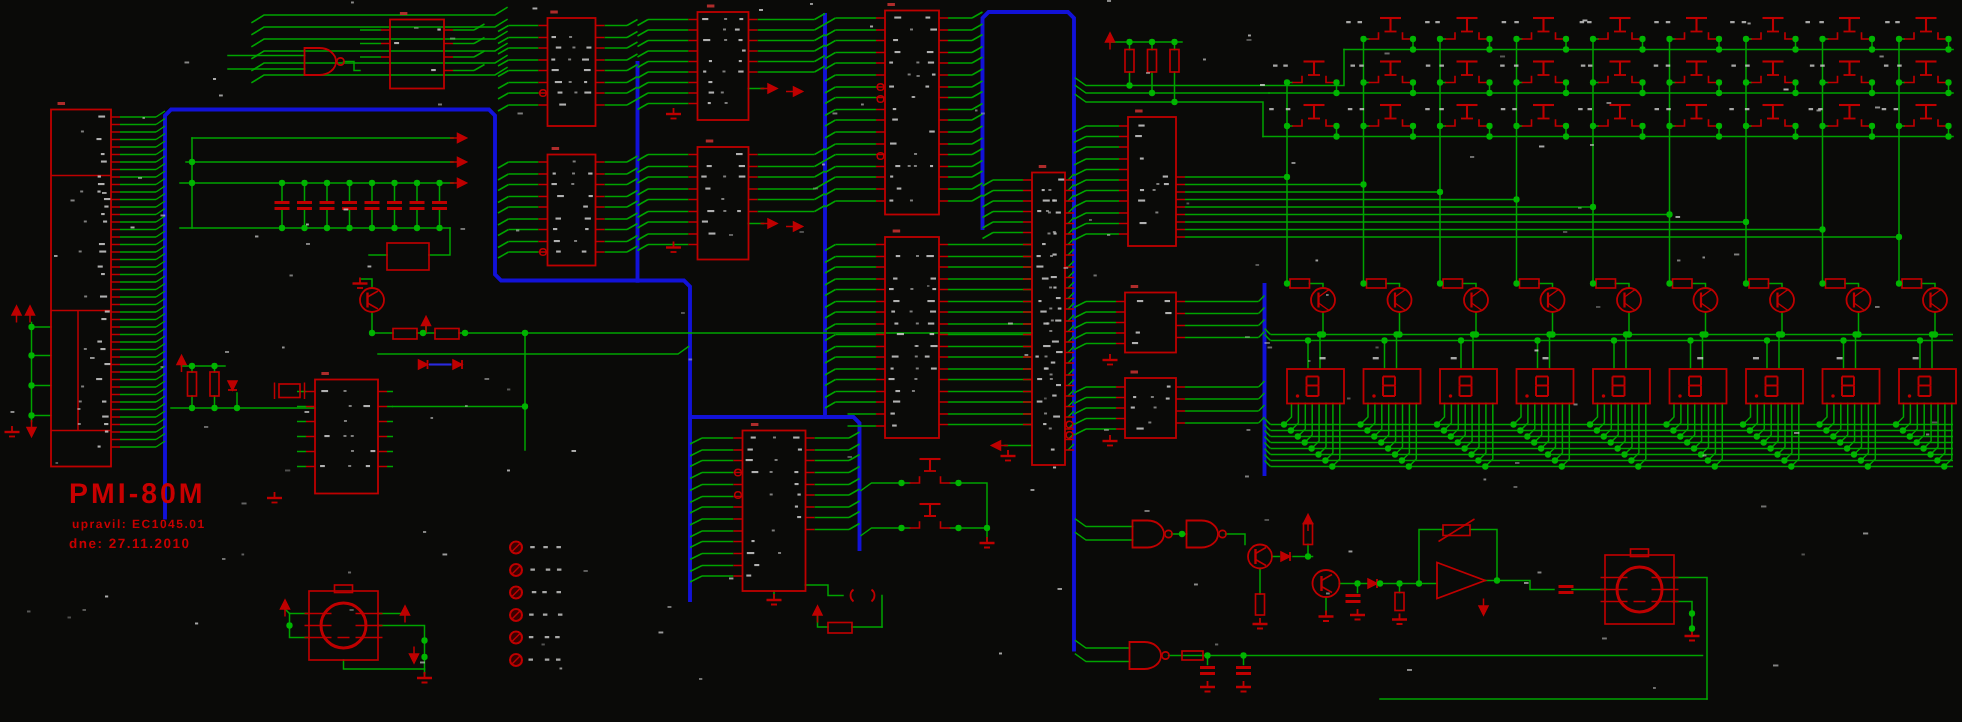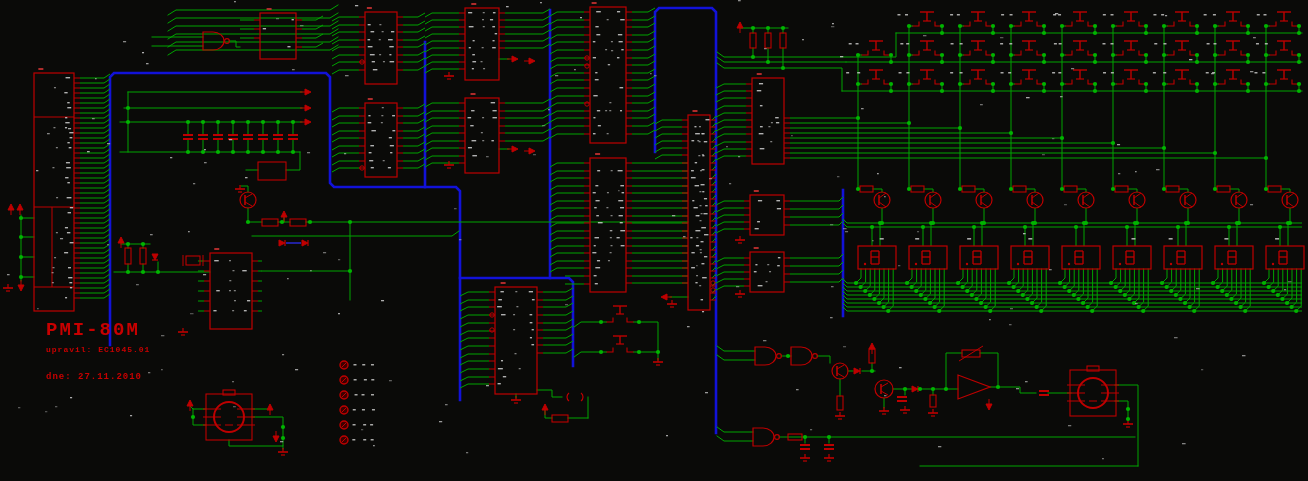--- a/index.html
+++ b/index.html
@@ -4,7 +4,7 @@
 <style>
   html,body{margin:0;padding:0;background:#0a0a08;}
   #stage{position:relative;width:1308px;height:481px;background:#0a0a08;overflow:hidden;
-         font-family:Liberation Mono, monospace;}
+         font-family:Liberation Sans, sans-serif;}
   svg{position:absolute;left:0;top:0;}
   .titleblock{position:absolute;left:46px;top:320px;color:#c80000;z-index:5;}
   .tb-title{font-size:19px;font-weight:bold;letter-spacing:2px;line-height:20px;}

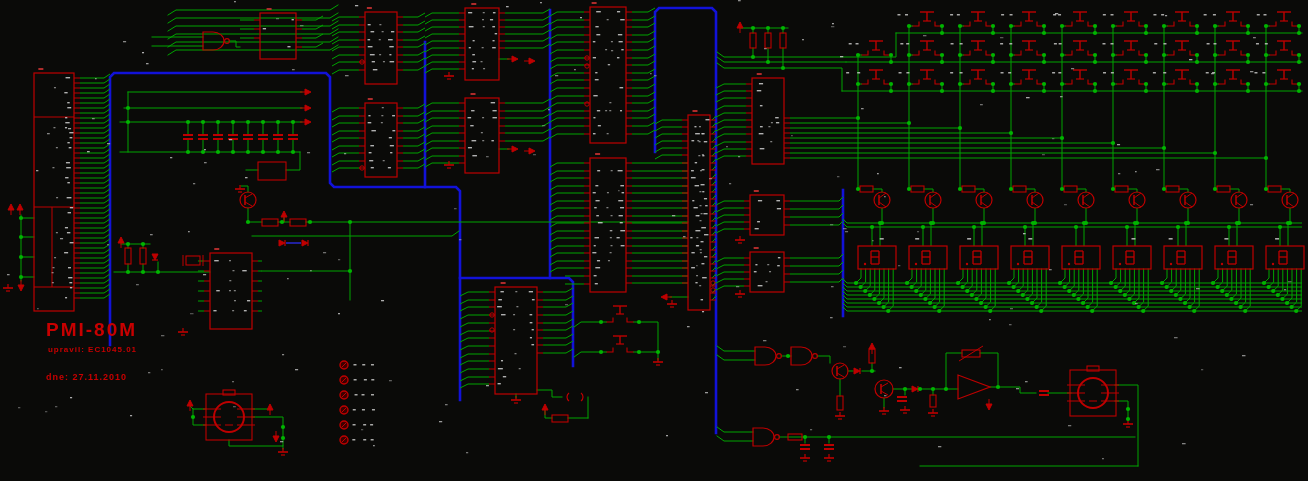--- a/index.html
+++ b/index.html
@@ -9,7 +9,7 @@
   .titleblock{position:absolute;left:46px;top:320px;color:#c80000;z-index:5;}
   .tb-title{font-size:19px;font-weight:bold;letter-spacing:2px;line-height:20px;}
   .tb-sub{font-size:8px;font-weight:bold;margin-top:5px;letter-spacing:1px;text-align:right;}
-  .tb-date{font-size:9px;font-weight:bold;margin-top:18px;letter-spacing:1px;}
+  .tb-date{font-size:9px;font-weight:bold;margin-top:3px;letter-spacing:1px;}
 </style>
 </head>
 <body>

